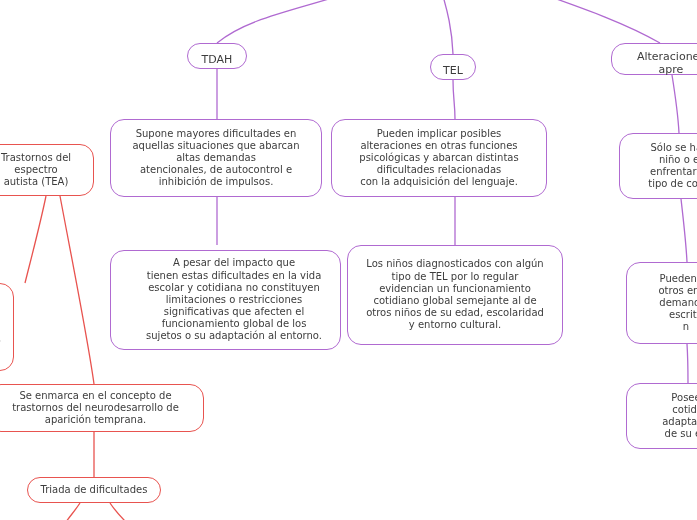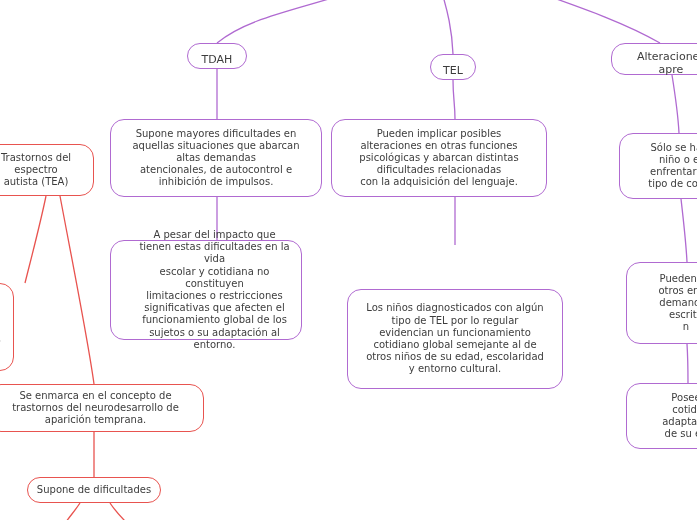--- a/index.html
+++ b/index.html
@@ -79,7 +79,7 @@
 altas demandas
 atencionales, de autocontrol e
 inhibición de impulsos.</span></div>
-      <div class="node purple" style="left: 110px; top: 240px; width: 192px; height: 100px; padding-left: 25px;"><span class="txt f10">A pesar del impacto que
+      <div class="node purple" style="left: 110px; top: 250px; width: 231px; height: 100px; padding-left: 25px;"><span class="txt f10">A pesar del impacto que
 tienen estas dificultades en la vida
 escolar y cotidiana no constituyen
 limitaciones o restricciones

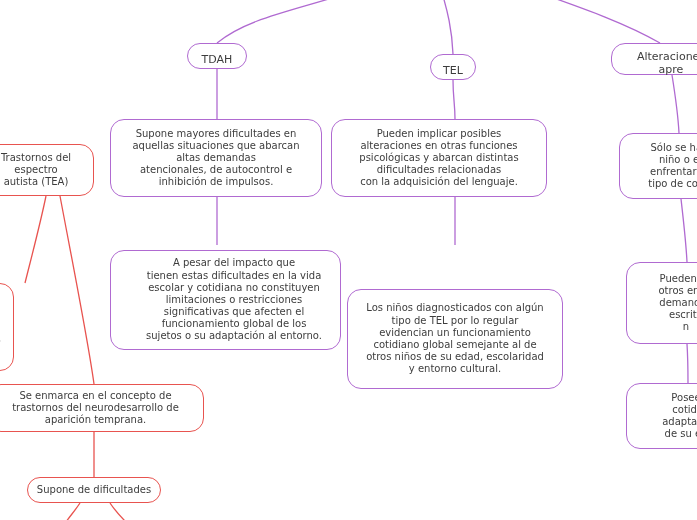--- a/index.html
+++ b/index.html
@@ -91,7 +91,7 @@
 psicológicas y abarcan distintas
 dificultades relacionadas
 con la adquisición del lenguaje.</span></div>
-      <div class="node purple" style="left: 347px; top: 245px; width: 216px; height: 100px; margin-top: 44px;"><span class="txt f10">Los niños diagnosticados con algún
+      <div class="node purple" style="left: 347px; top: 245px; width: 216px; height: 100px;"><span class="txt f10">Los niños diagnosticados con algún
 tipo de TEL por lo regular
 evidencian un funcionamiento
 cotidiano global semejante al de

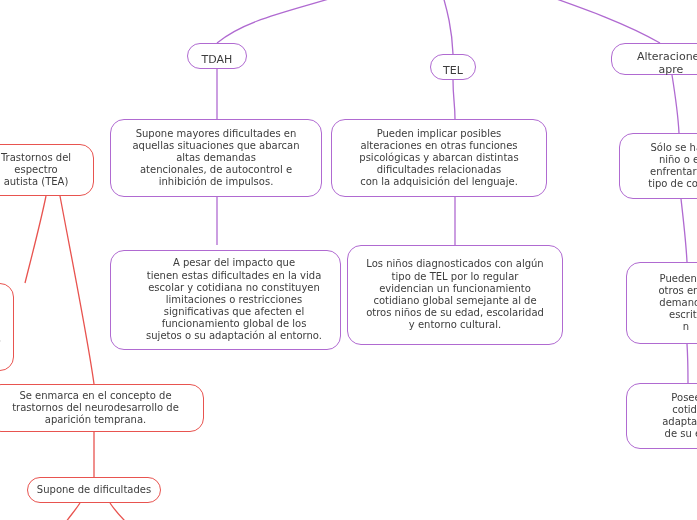--- a/index.html
+++ b/index.html
@@ -121,7 +121,7 @@
       <div class="node red" style="left: -13px; top: 384px; width: 217px; height: 48px;"><span class="txt f10">Se enmarca en el concepto de
 trastornos del neurodesarrollo de
 aparición temprana.</span></div>
-      <div class="node red" style="left: 27px; top: 477px; width: 134px; height: 26px;"><span class="txt f10">Supone de dificultades</span></div>
+      <div class="node red" style="left: 27px; top: 477px; width: 134px; height: 26px;"><span class="txt f10">Triada de dificultades</span></div>
     </div>
 </div>
 

